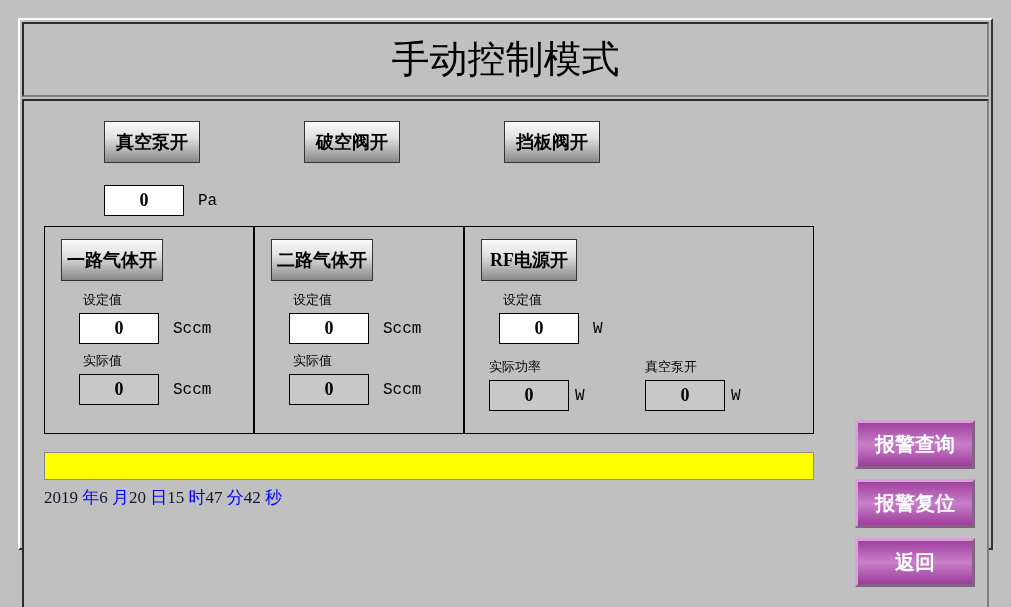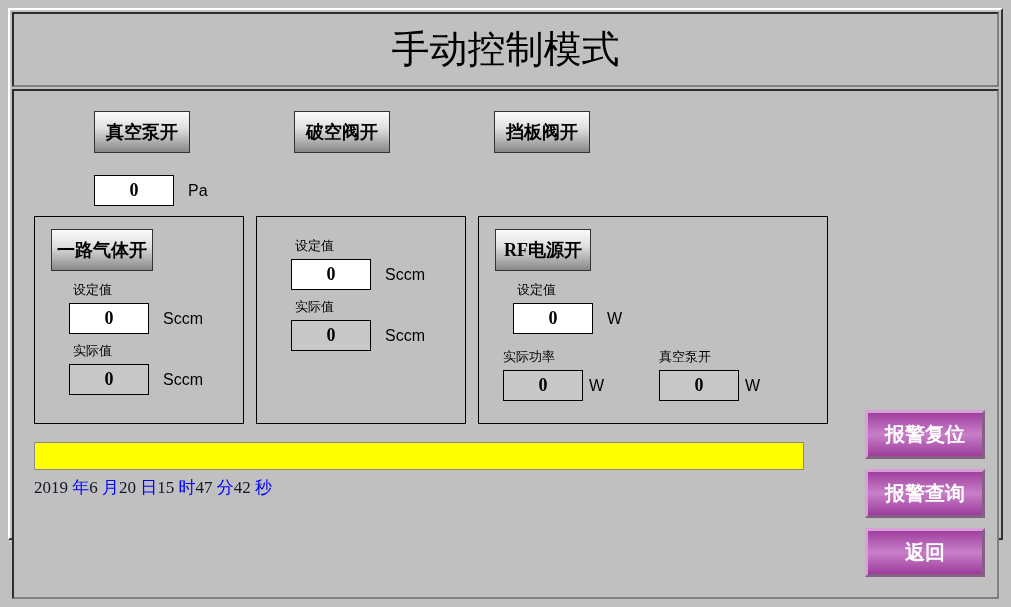--- a/index.html
+++ b/index.html
@@ -16,7 +16,7 @@
       border: 2px solid #333;
       border-top-color: #fff;
       border-left-color: #fff;
-      margin: 8px;
+      margin: 18px;
       height: 532px;
     }
     .title-panel {

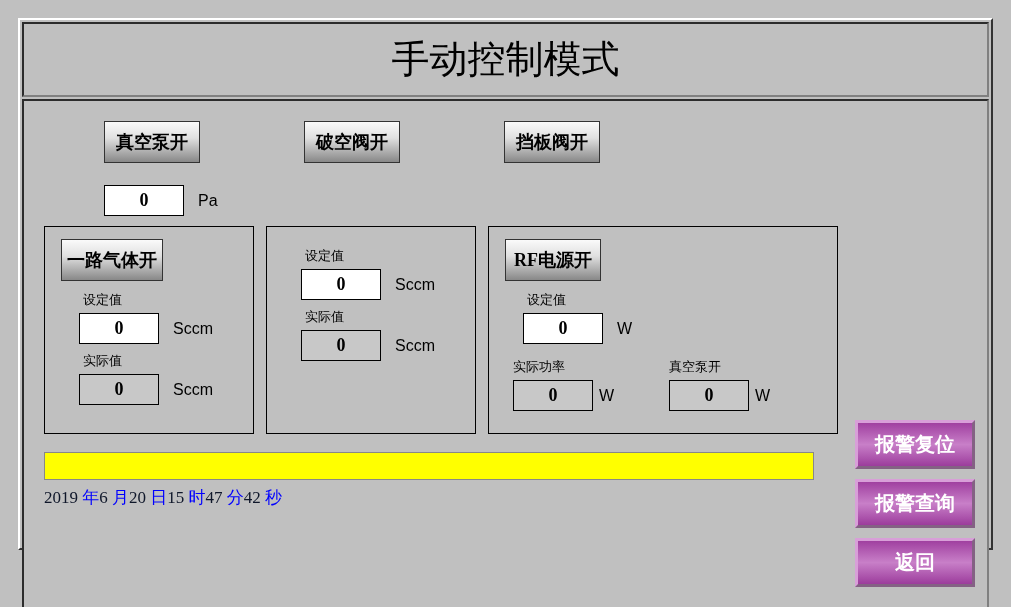--- a/index.html
+++ b/index.html
@@ -80,7 +80,7 @@
     .unit {
       margin-left: 14px;
       font-size: 16px;
-      font-family: Liberation Sans, sans-serif;
+      font-family: Liberation Mono, monospace;
     }
     .boxes-row {
       display: flex;

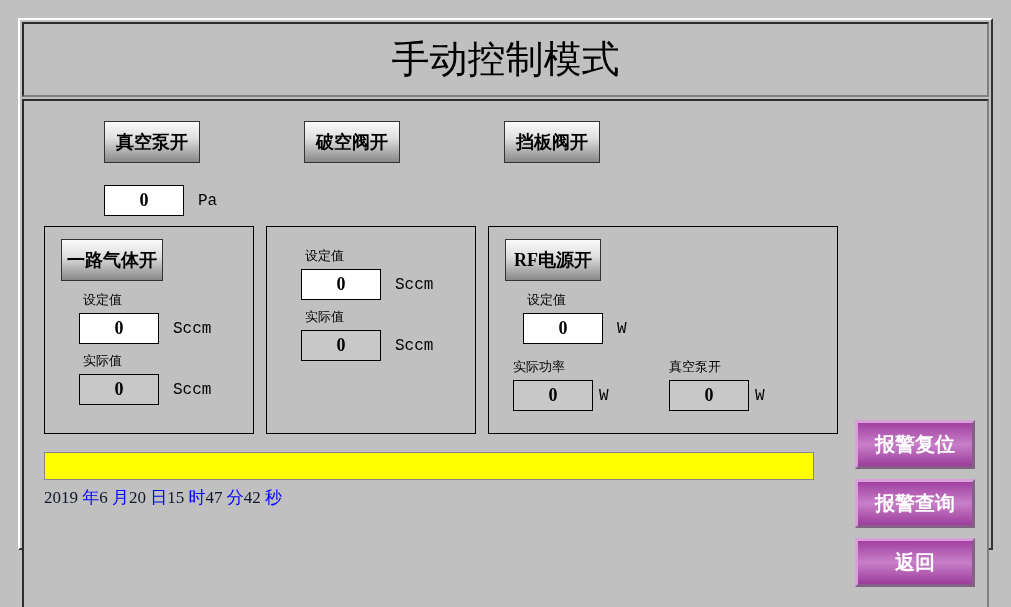--- a/index.html
+++ b/index.html
@@ -84,7 +84,7 @@
     }
     .boxes-row {
       display: flex;
-      gap: 12px;
+      gap: 0;
       margin-top: 10px;
     }
     .gbox {

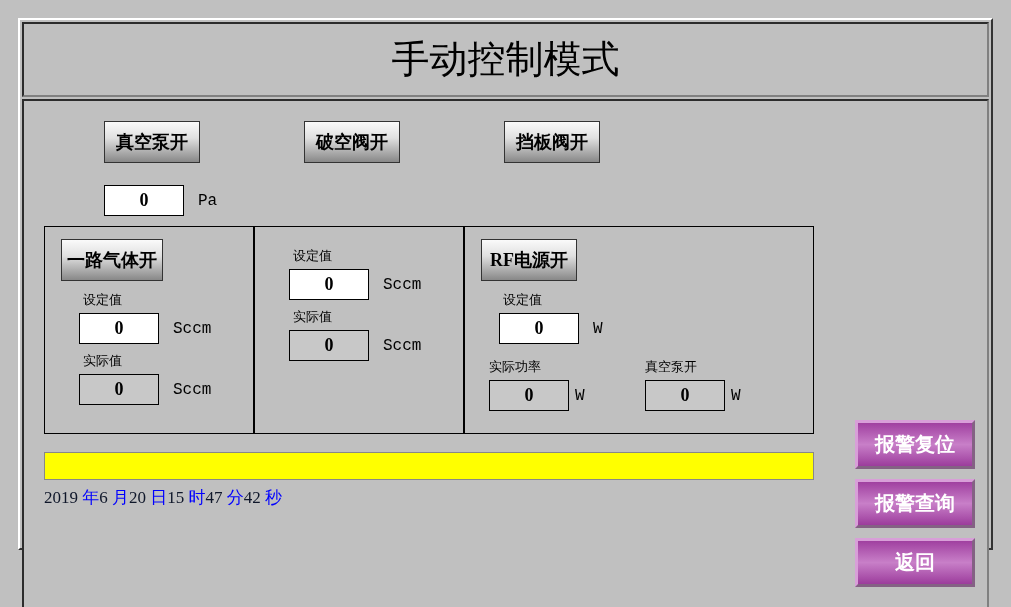--- a/index.html
+++ b/index.html
@@ -179,6 +179,9 @@
       </div>
 
       <div class="gbox">
+        <div class="gbox-btn-row">
+          <button class="btn-gradient">二路气体开</button>
+        </div>
         <div class="label-row">设定值</div>
         <div class="val-row">
           <span class="val-box">0</span>

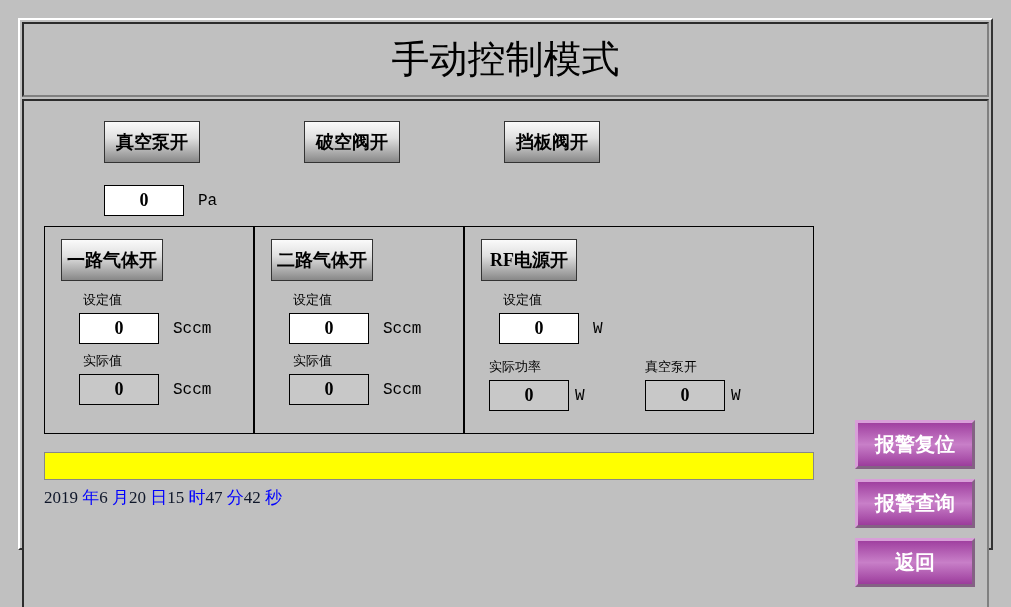--- a/index.html
+++ b/index.html
@@ -236,8 +236,8 @@
     </div>
 
     <div class="side-btns">
+      <button class="btn-purple">报警查询</button>
       <button class="btn-purple">报警复位</button>
-      <button class="btn-purple">报警查询</button>
       <button class="btn-purple">返回</button>
     </div>
 

